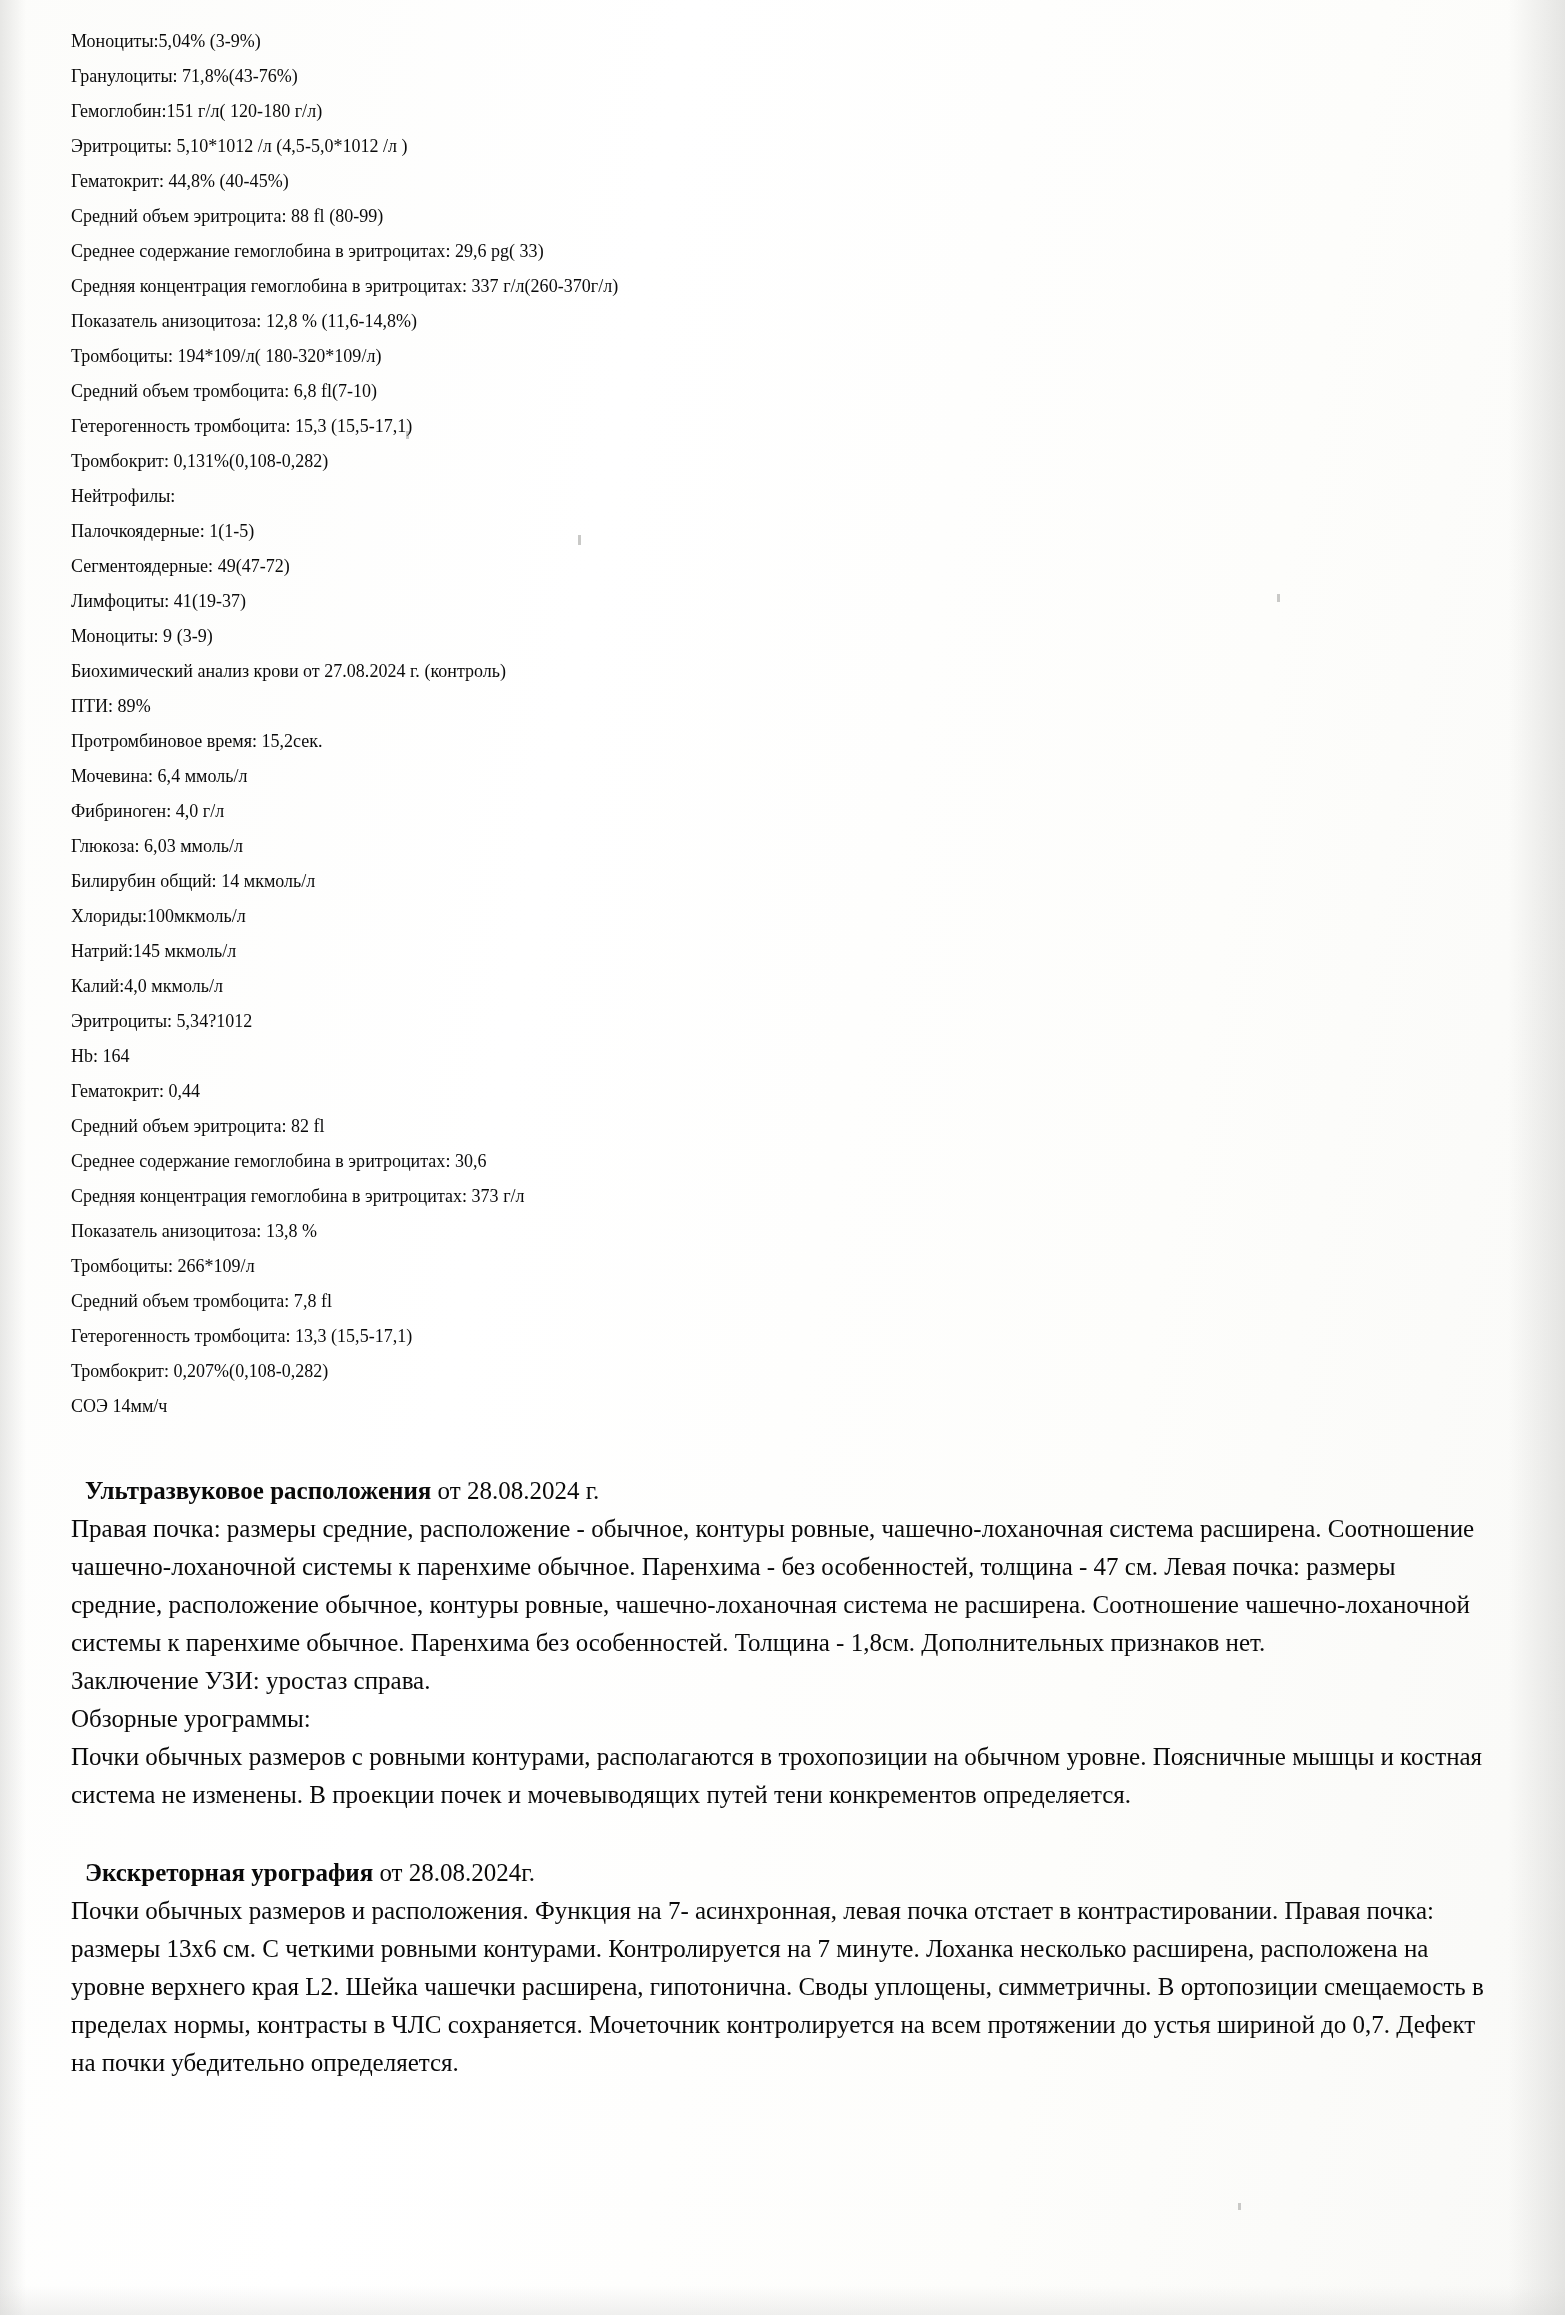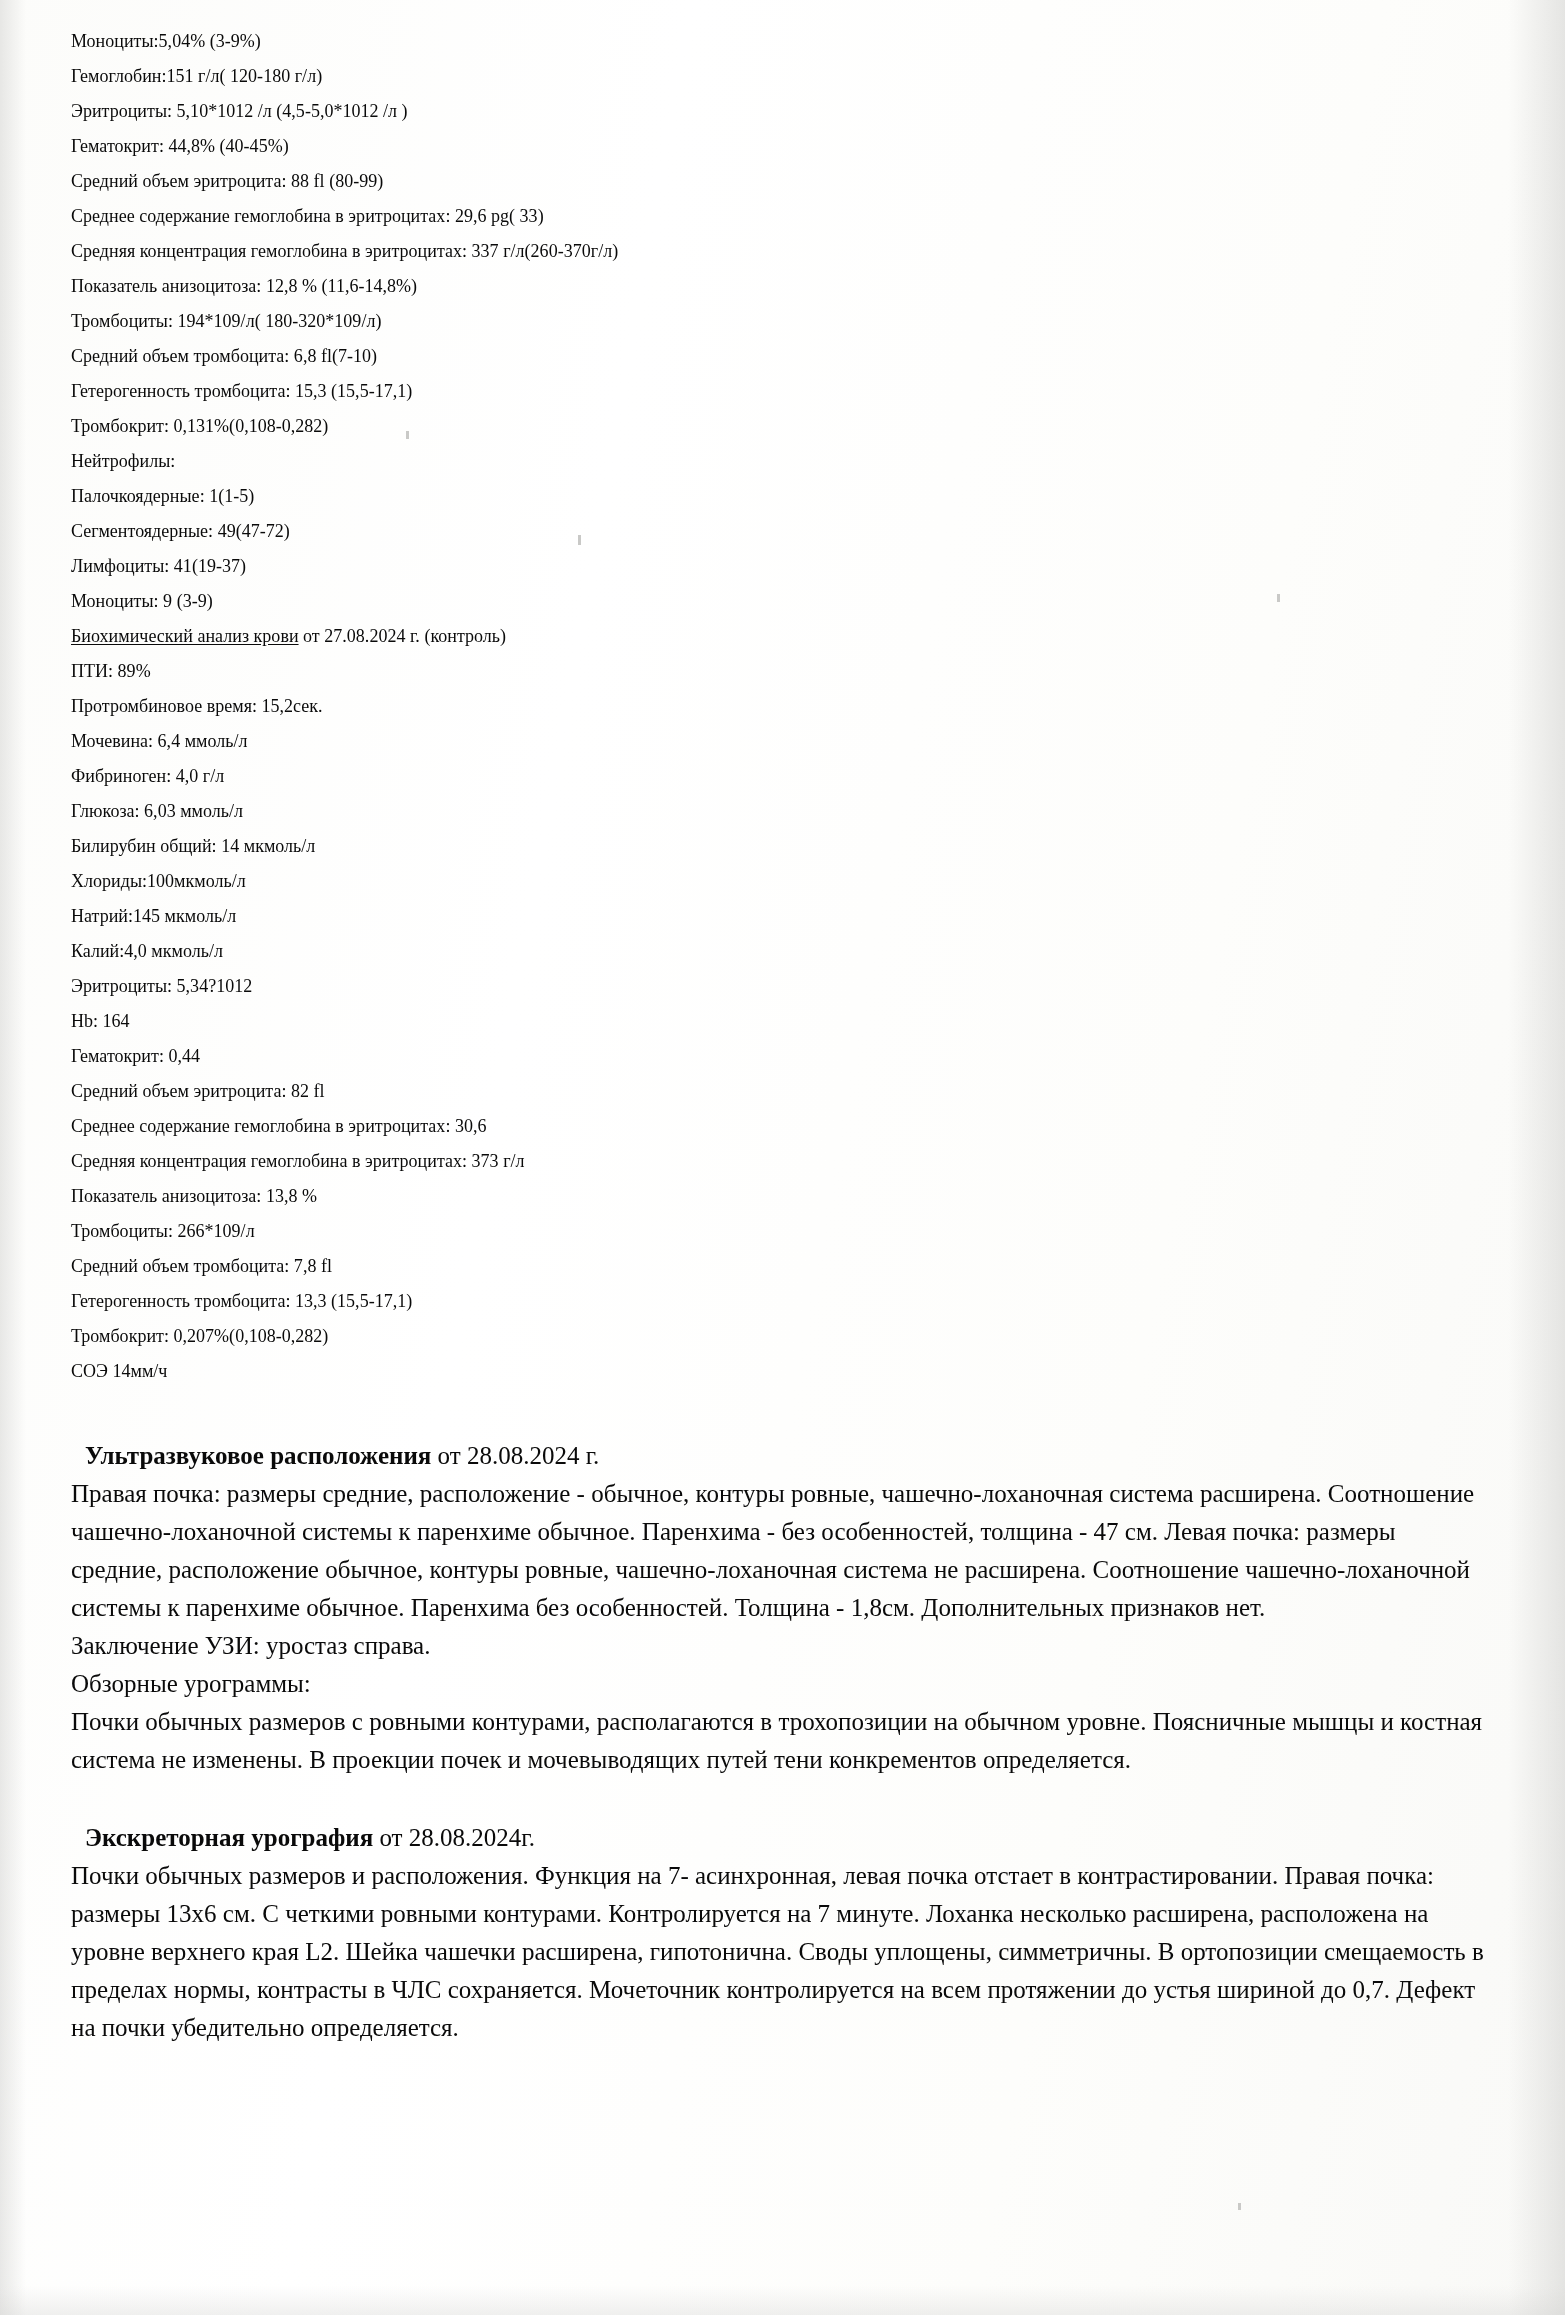--- a/index.html
+++ b/index.html
@@ -107,6 +107,7 @@
 
     <div class="lab-list">
       <span class="line">Моноциты:5,04% (3-9%)</span>
+      <span class="line">Гранулоциты: 71,8%(43-76%)</span>
       <span class="line">Гемоглобин:151 г/л( 120-180 г/л)</span>
       <span class="line">Эритроциты: 5,10*1012 /л (4,5-5,0*1012 /л )</span>
       <span class="line">Гематокрит: 44,8% (40-45%)</span>

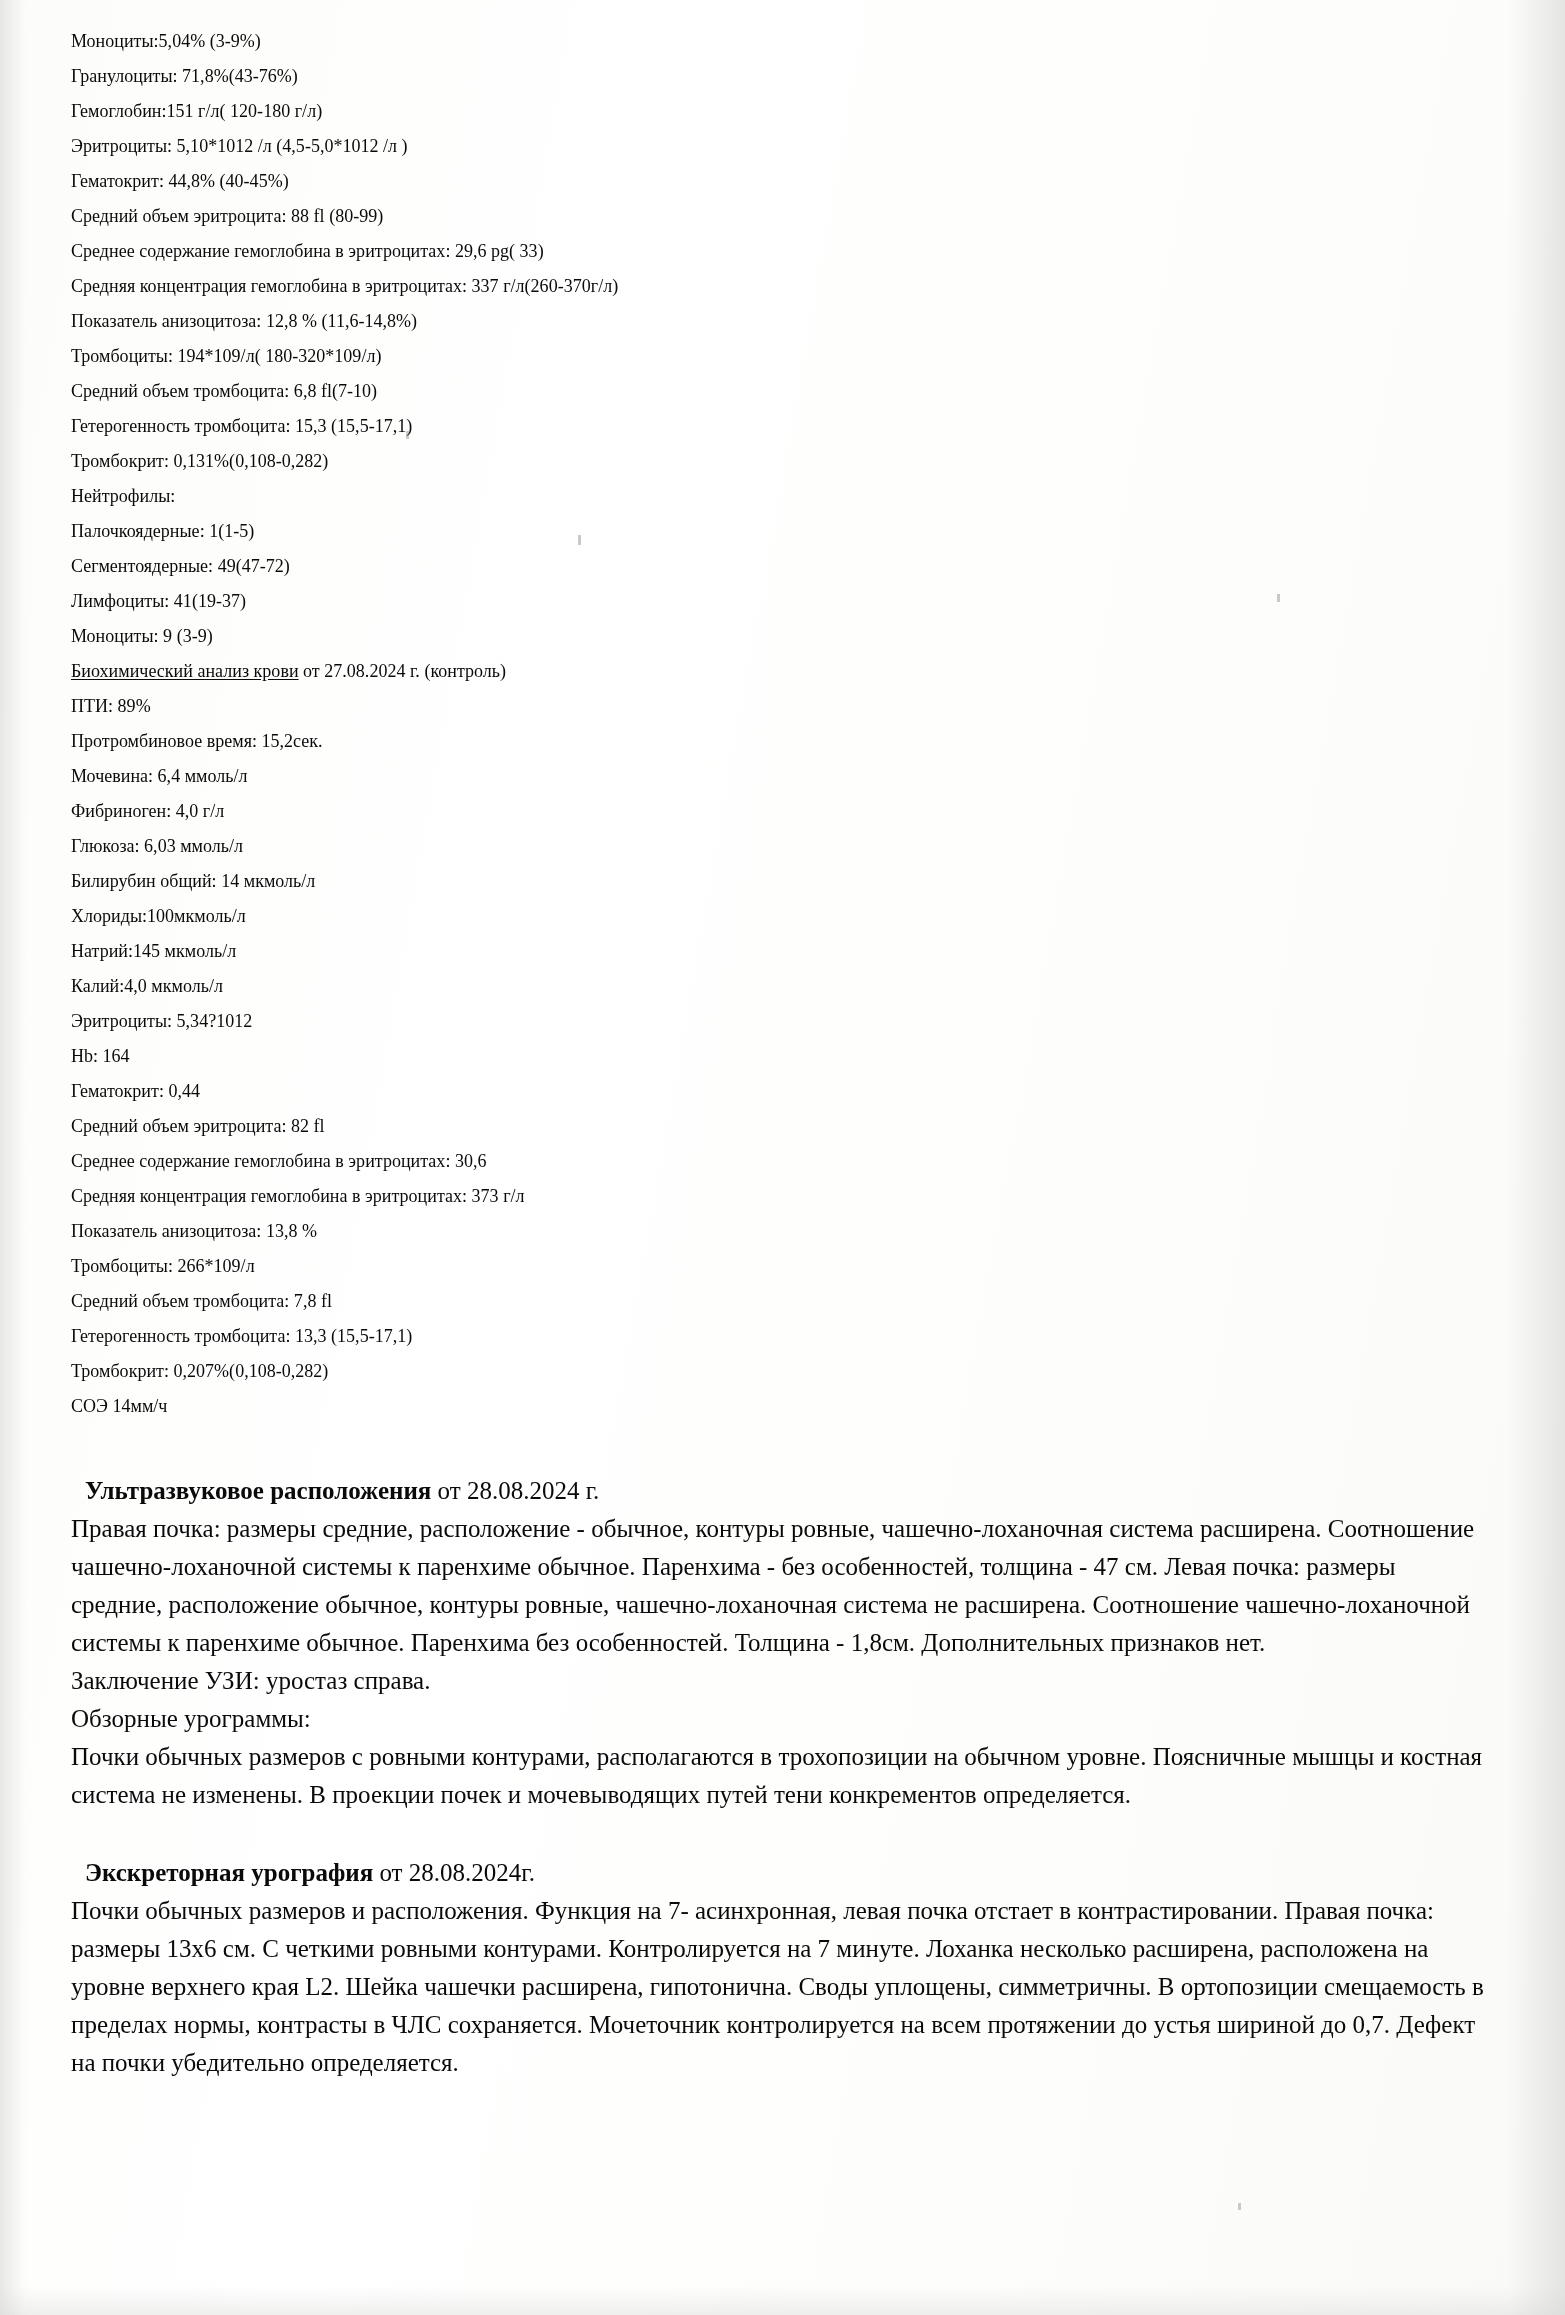--- a/index.html
+++ b/index.html
@@ -61,7 +61,7 @@
   }
   .lab-list .line { display: block; }
 
-  .u-head { text-decoration: underline; text-underline-offset: 2px; }
+  .u-head { text-underline-offset: 2px; }
 
   
   .section-gap { height: 48px; }

